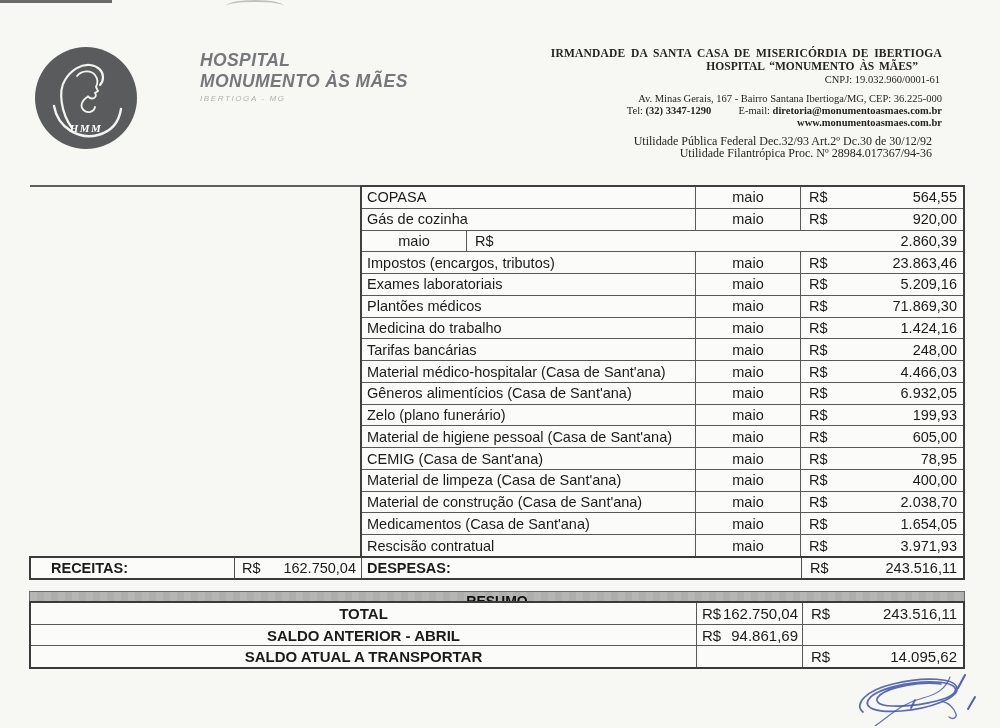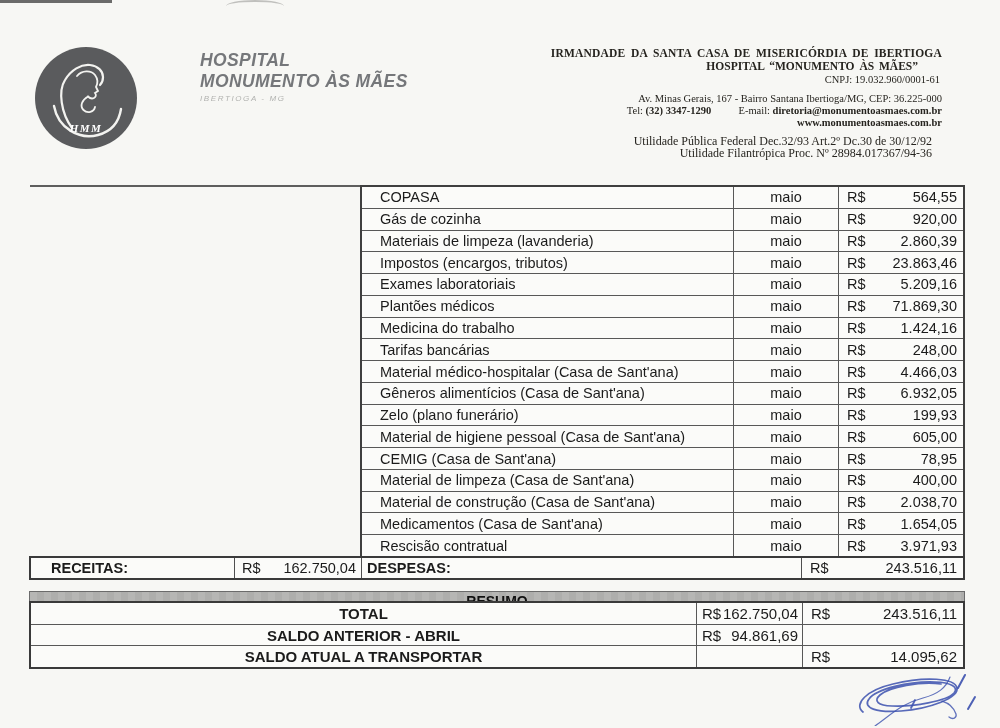--- a/index.html
+++ b/index.html
@@ -42,7 +42,7 @@
   .erow{flex:1;display:flex;border-bottom:1.5px solid #585858;box-sizing:border-box;font-size:14.5px;}
   .erow:last-child{border-bottom:none;text-align:right;}
   .cell{display:flex;align-items:center;box-sizing:border-box;overflow:hidden;white-space:nowrap;}
-  .c-item{width:372px;padding-left:18px;border-right:1.5px solid #585858;}
+  .c-item{width:334px;padding-left:5px;border-right:1.5px solid #585858;}
   .c-month{width:105px;justify-content:center;border-right:1.5px solid #585858;}
   .c-money{flex:1;justify-content:space-between;padding:0 6px 0 8px;}
 

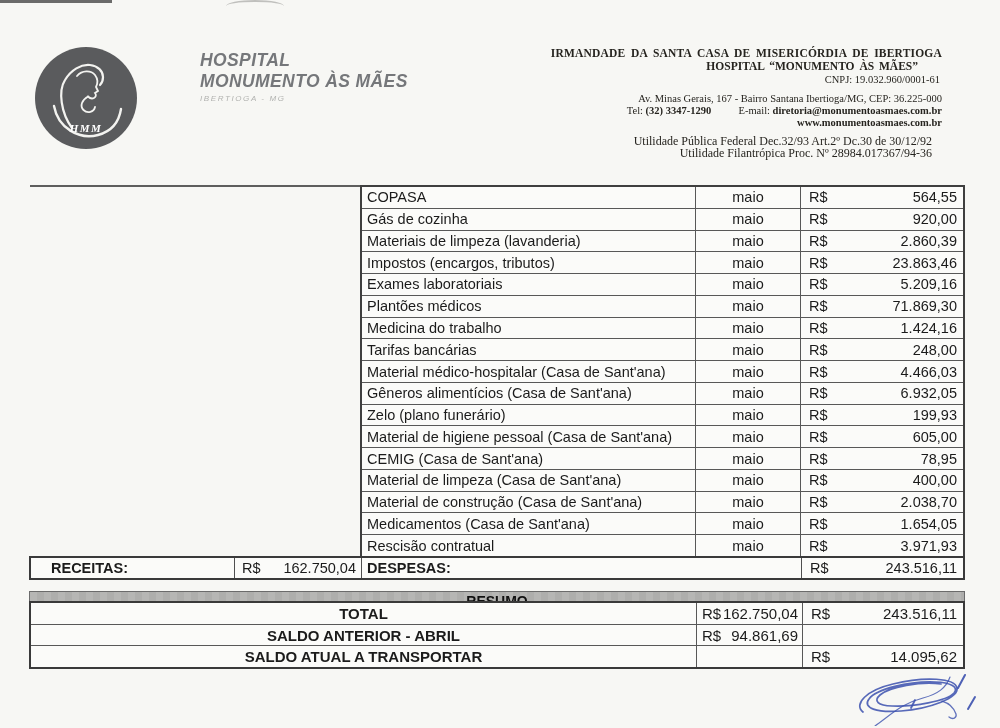--- a/index.html
+++ b/index.html
@@ -144,7 +144,6 @@
       </div>
 
       <div class="erow">
-        <div class="cell c-item">Materiais de limpeza (lavanderia)</div>
         <div class="cell c-month">maio</div>
         <div class="cell c-money">
           <span>R$</span>

